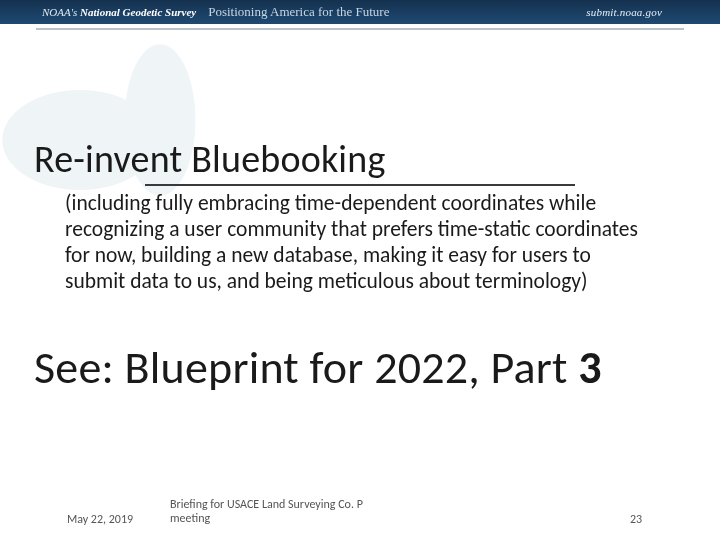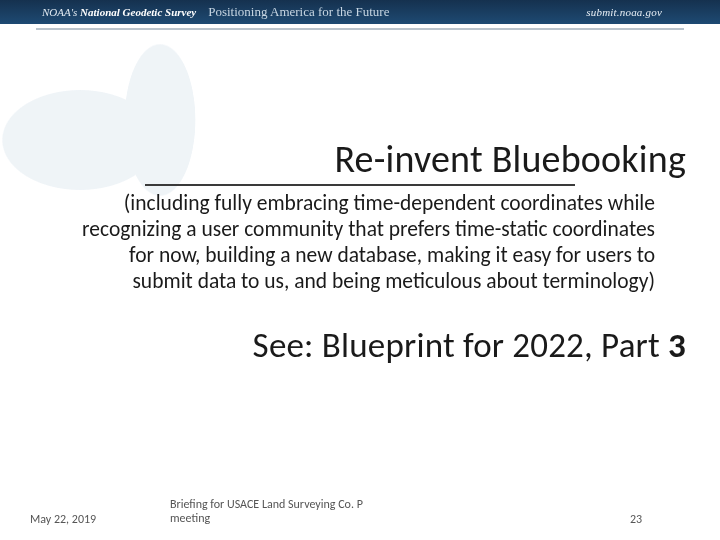--- a/index.html
+++ b/index.html
@@ -41,7 +41,7 @@
   
   .main{
     position:absolute;left:0;right:0;top:136px;
-    text-align:right;
+    text-align:left;
     padding:0 34px;
   }
   .title{

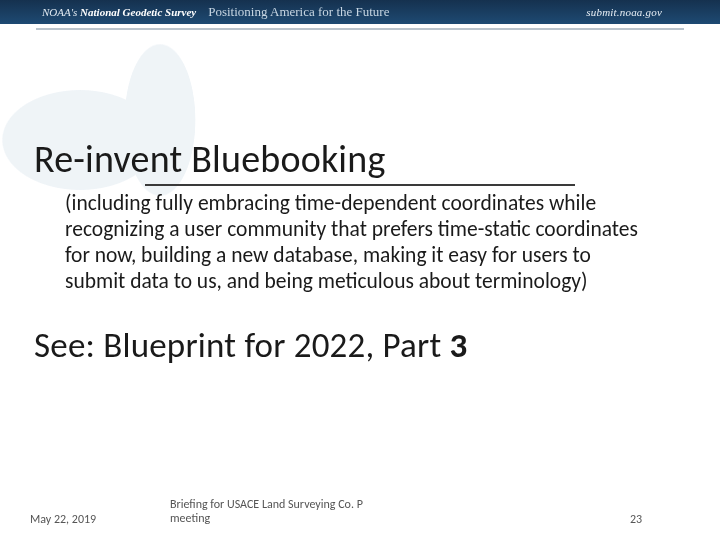--- a/index.html
+++ b/index.html
@@ -58,7 +58,7 @@
     font-size:21.5px;
     line-height:1.22;
     font-weight:400;
-    margin:0 auto 30px auto;
+    margin:0 auto 45px auto;
     max-width:590px;
   }
   .see{

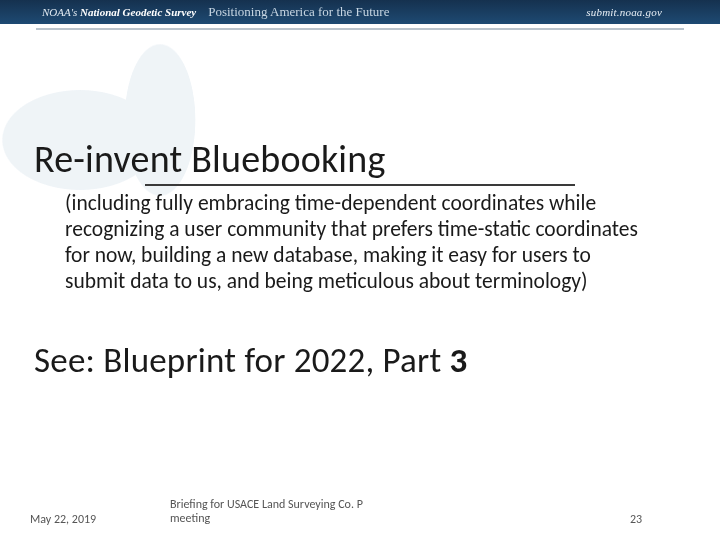--- a/index.html
+++ b/index.html
@@ -62,7 +62,7 @@
     max-width:590px;
   }
   .see{
-    font-size:35px;
+    font-size:46px;
     font-weight:400;
     letter-spacing:.2px;
   }

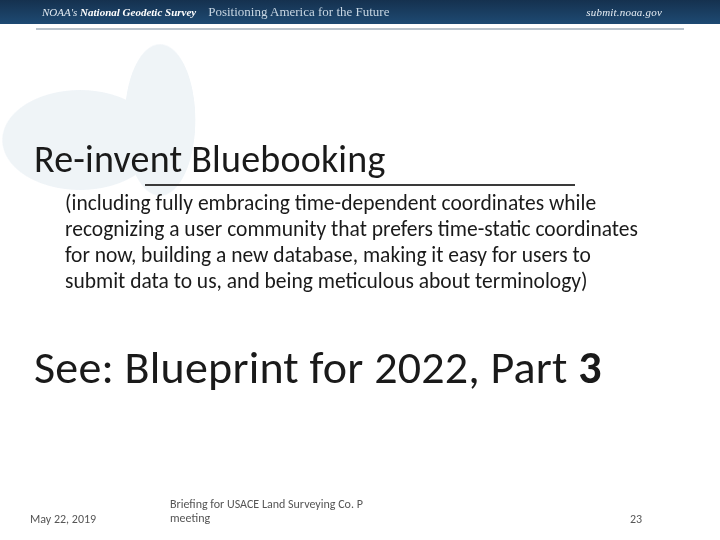--- a/index.html
+++ b/index.html
@@ -74,7 +74,7 @@
     padding:0 30px;
     font-size:12px;color:#555;
   }
-  .footer .date{flex:0 0 140px;text-align:left}
+  .footer .date{flex:0 0 140px;text-align:center}
   .footer .mid{flex:1 1 auto;line-height:1.15}
   .footer .pg{flex:0 0 60px;text-align:left}
 </style>

